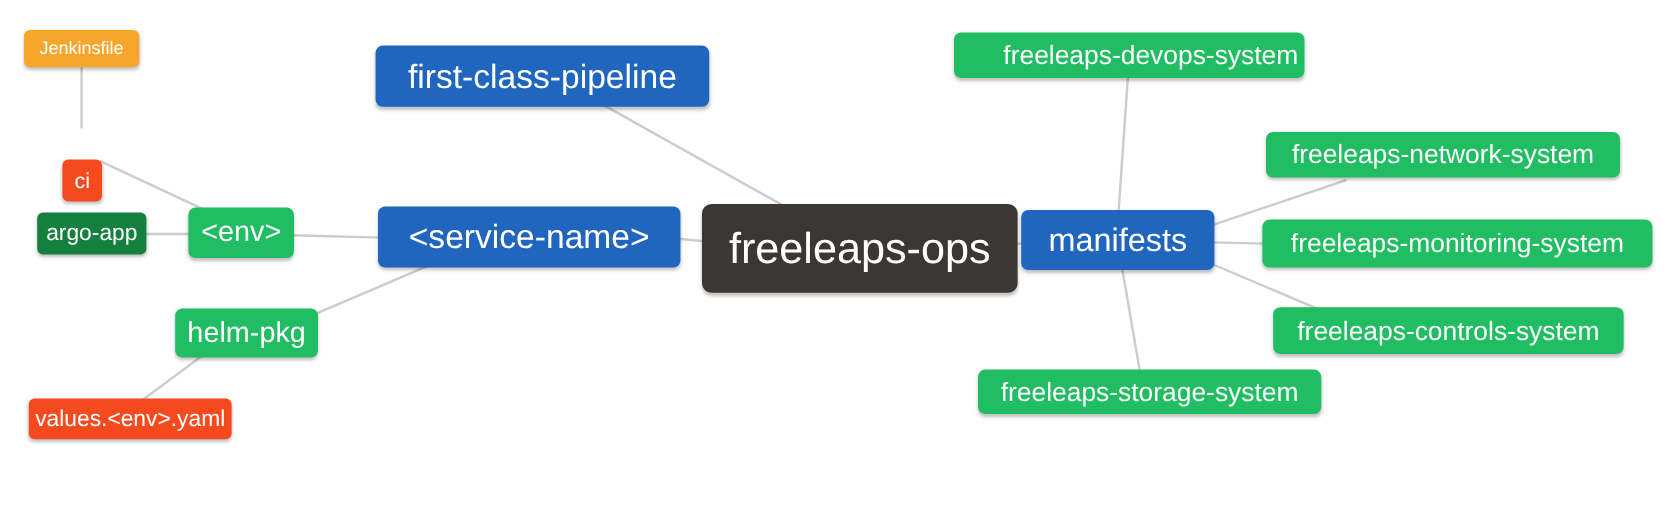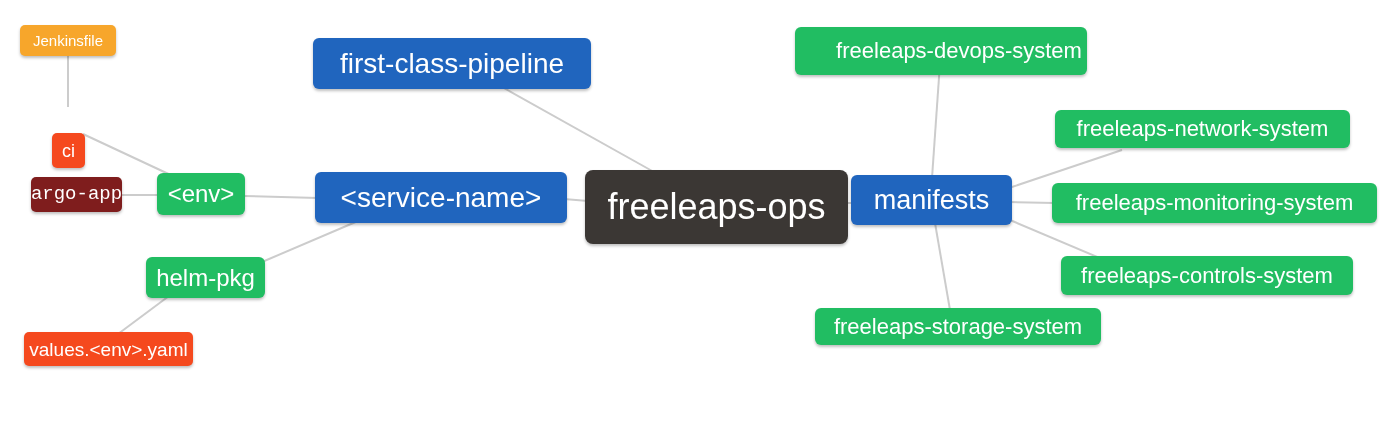--- a/index.html
+++ b/index.html
@@ -41,7 +41,7 @@
   .n-values-env-yaml    { left: 8px;    top: 332px; width: 169px; height: 34px; font-size: 19px; border-radius: 5px; }
   .n-root               { left: 585px;  top: 170px; width: 263px; height: 74px; font-size: 36px; border-radius: 8px; }
   .n-manifests          { left: 851px;  top: 175px; width: 161px; height: 50px; font-size: 27px; }
-  .n-devops-system      { left: 795px;  top: 27px;  width: 292px; height: 48px; font-size: 22px; padding-left: 36px; }
+  .n-devops-system      { left: 795px;  top: 27px;  width: 292px; height: 38px; font-size: 22px; padding-left: 36px; }
   .n-network-system     { left: 1055px; top: 110px; width: 295px; height: 38px; font-size: 22px; }
   .n-monitoring-system  { left: 1052px; top: 183px; width: 325px; height: 40px; font-size: 22px; }
   .n-controls-system    { left: 1061px; top: 256px; width: 292px; height: 39px; font-size: 22px; }

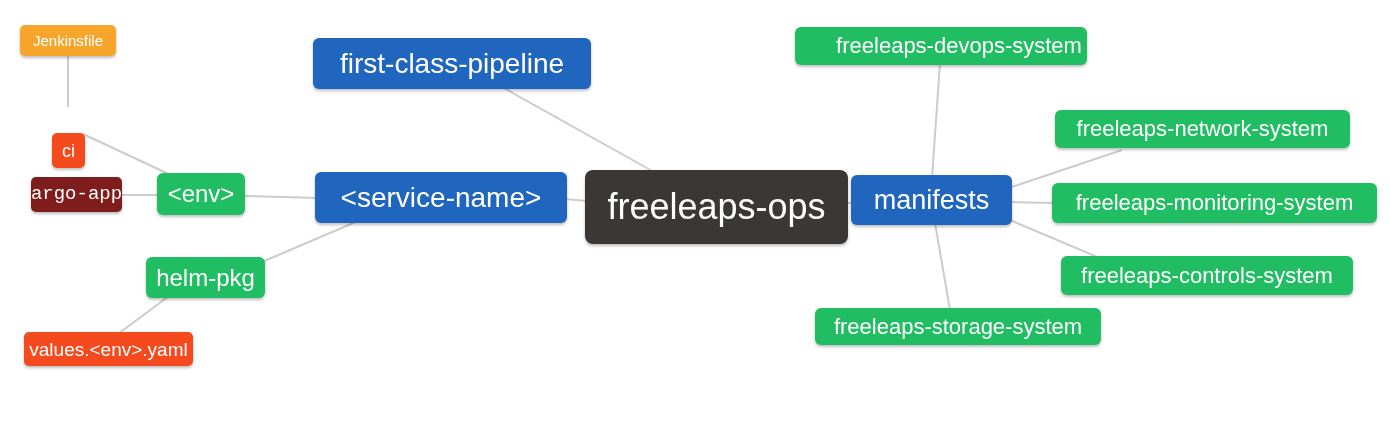--- a/index.html
+++ b/index.html
@@ -73,7 +73,7 @@
 
   <div class="node n-ci" style="background-color: rgb(245, 73, 30);">ci</div>
 
-  <div class="node n-argo-app" style="background-color: #7f1d1d; font-family: Liberation Mono, monospace;">argo-app</div>
+  <div class="node n-argo-app" style="background-color: #15803d;">argo-app</div>
 
   <div class="node n-env" style="background-color: rgb(33, 189, 98);">&lt;env&gt;</div>
 

